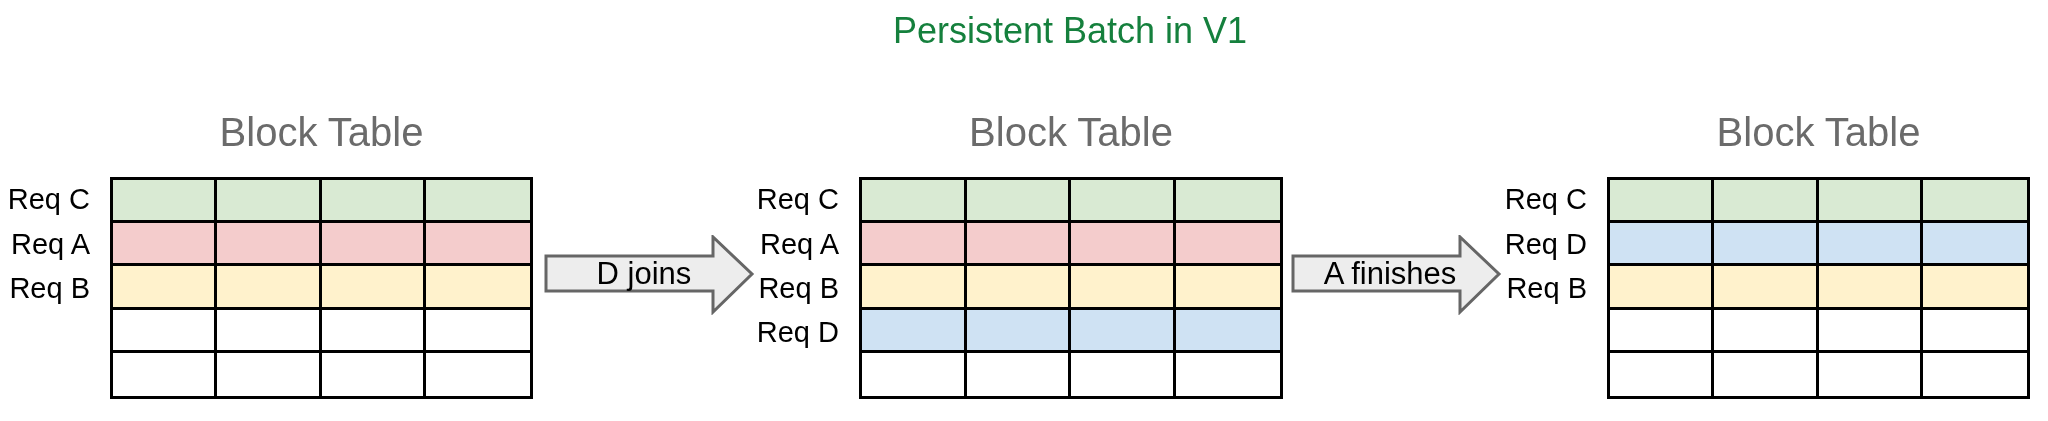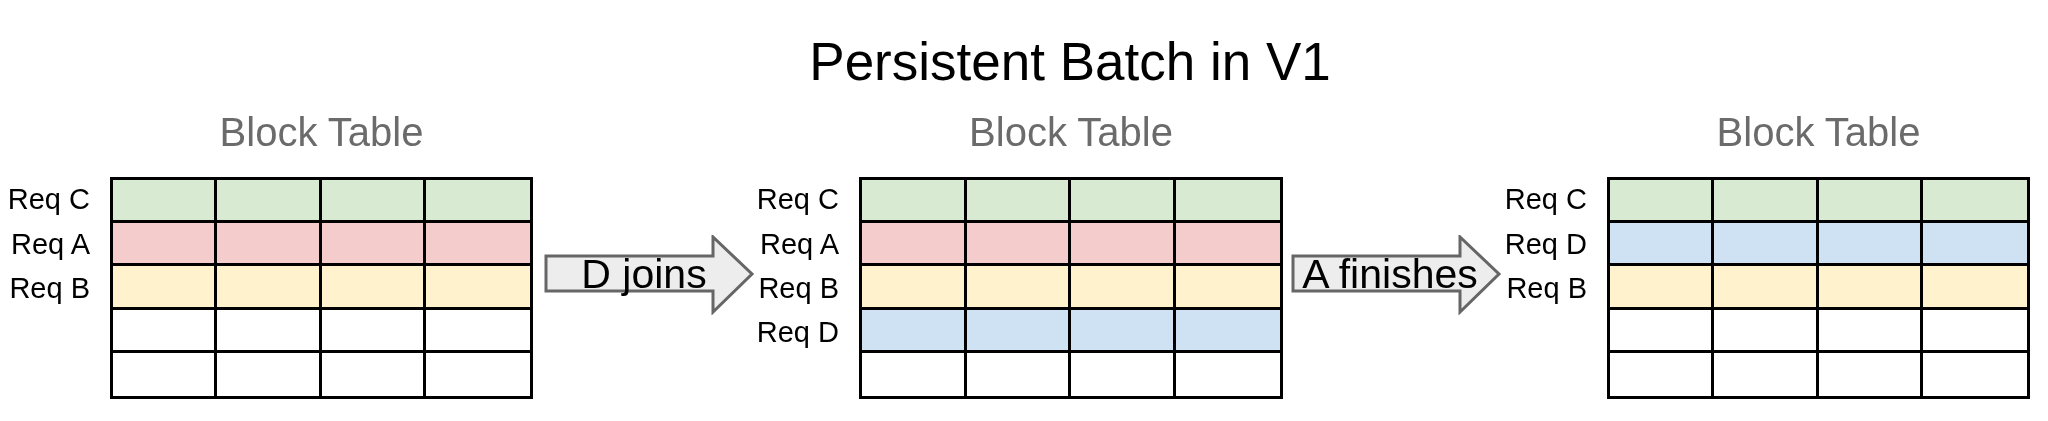--- a/index.html
+++ b/index.html
@@ -14,8 +14,8 @@
     position:absolute;
     top:6px;left:1070px;
     transform:translateX(-50%);
-    font-size:53px;line-height:50px;
-    color:#000000;white-space:nowrap;margin-top:31px;
+    font-size:36px;line-height:50px;
+    color:#15803d;white-space:nowrap;
   }
   .table-heading{
     position:absolute;

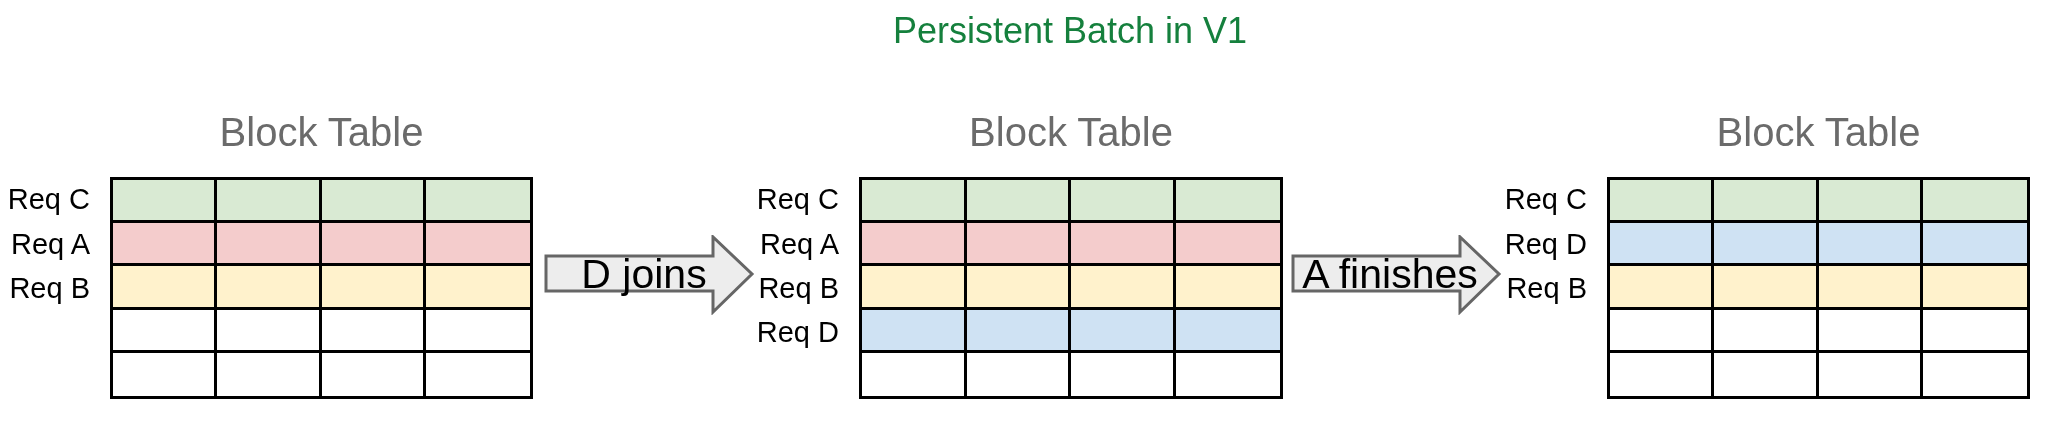--- a/index.html
+++ b/index.html
@@ -51,7 +51,7 @@
     position:absolute;
     top:254px;width:240px;height:40px;
     transform:translateX(-50%);
-    font-size:41px;line-height:40px;
+    font-size:31px;line-height:40px;
     text-align:center;color:#000000;white-space:nowrap;
   }
   

